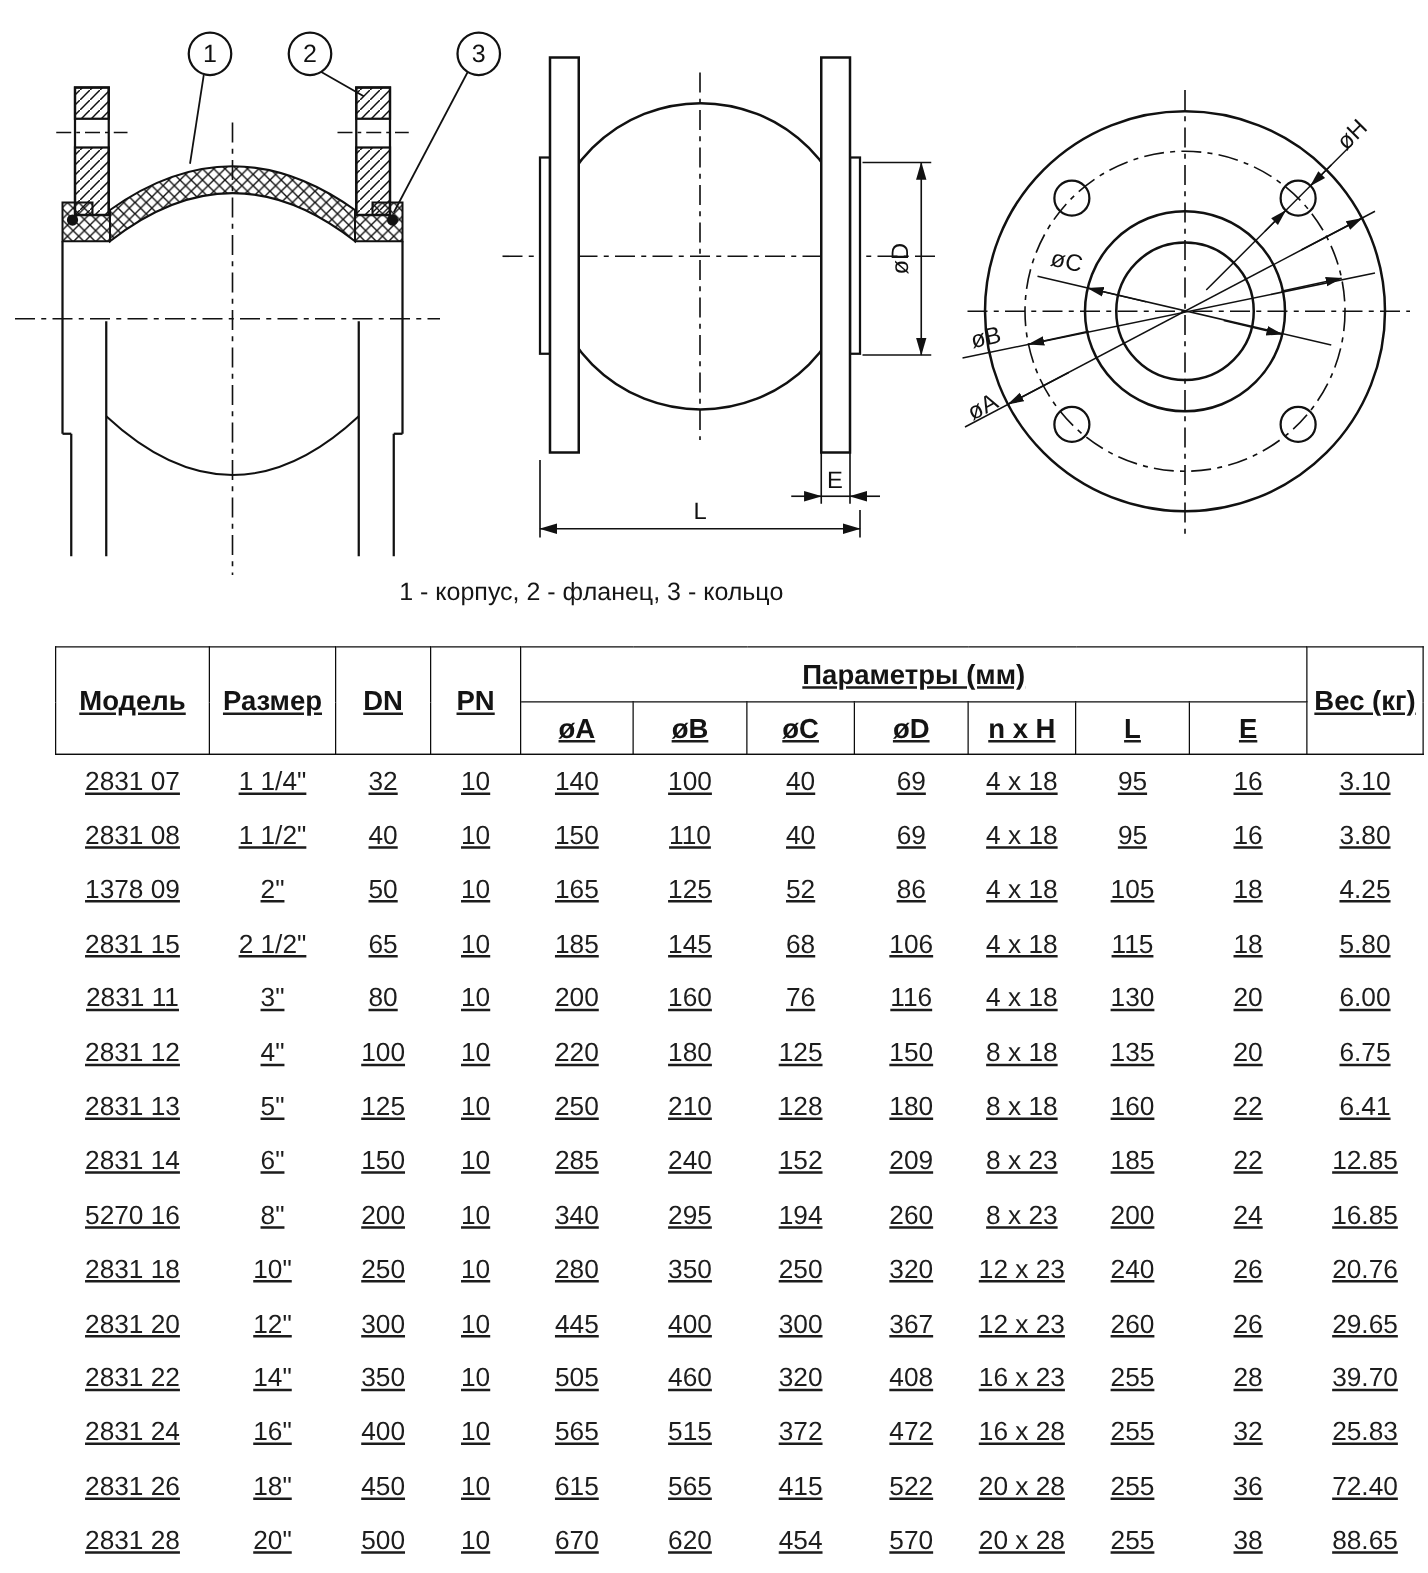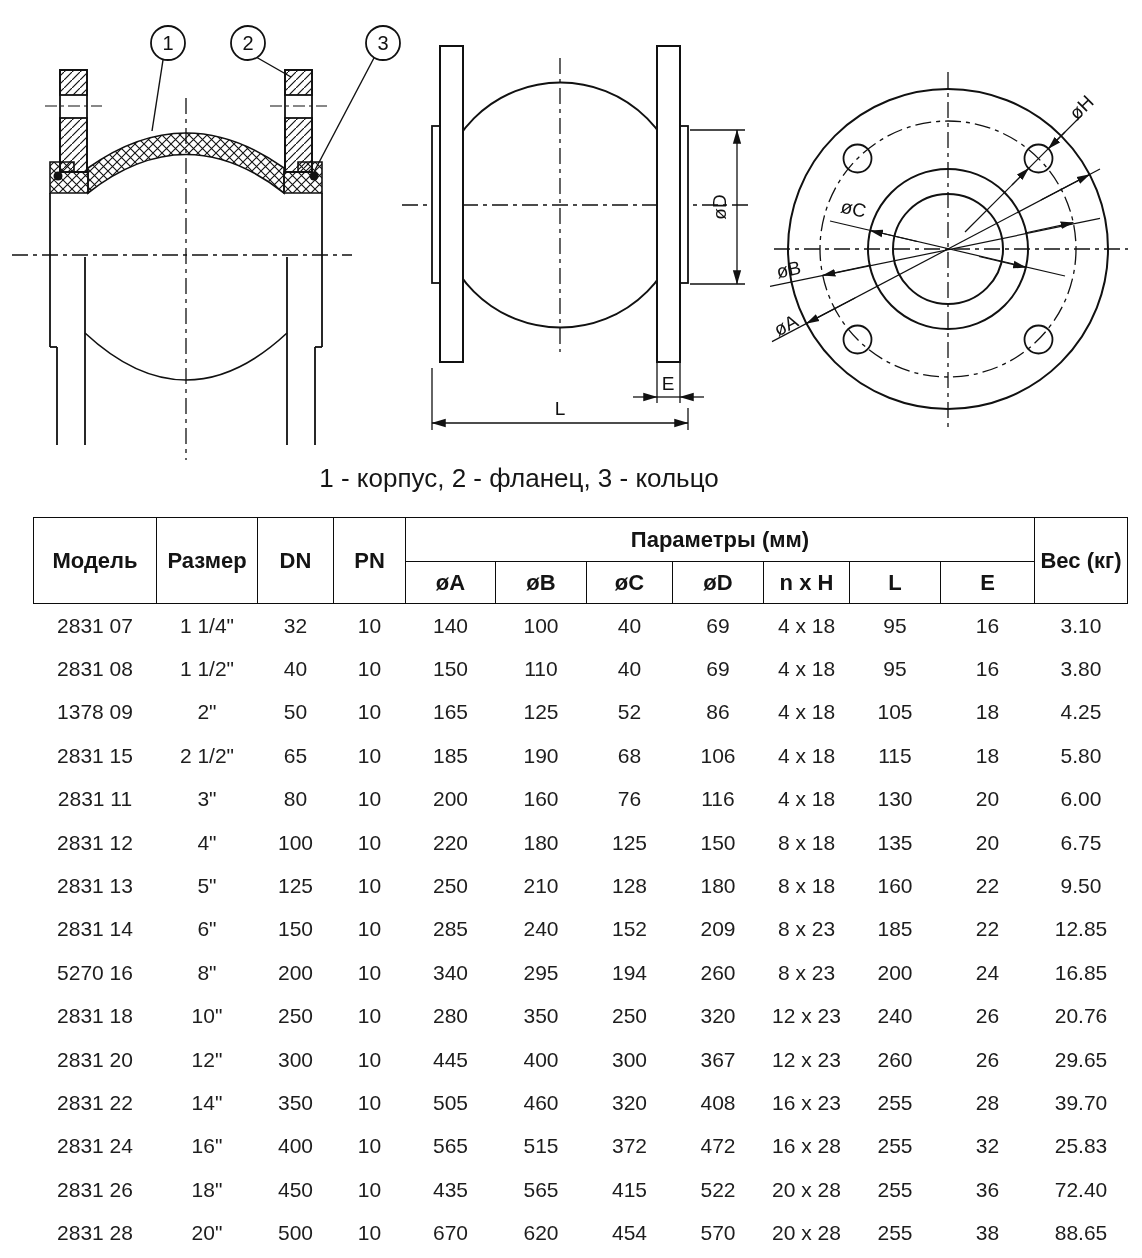--- a/index.html
+++ b/index.html
@@ -9,7 +9,7 @@
   .dim-label{font-size:19px;fill:#111;font-family:"Liberation Sans",sans-serif;}
   .callout-num{font-size:20px;fill:#111;font-family:"Liberation Sans",sans-serif;}
   #caption{position:absolute;left:0;top:463px;width:946px;text-align:center;
-           font-size:26px;color:#161616;padding-left:46px;}
+           font-size:20px;color:#161616;}
   #spec-table{position:absolute;left:33px;top:517px;width:1094px;
               border-collapse:collapse;table-layout:fixed;}
   #spec-table th{border:1.5px solid #0c0c0c;font-weight:bold;font-size:22px;

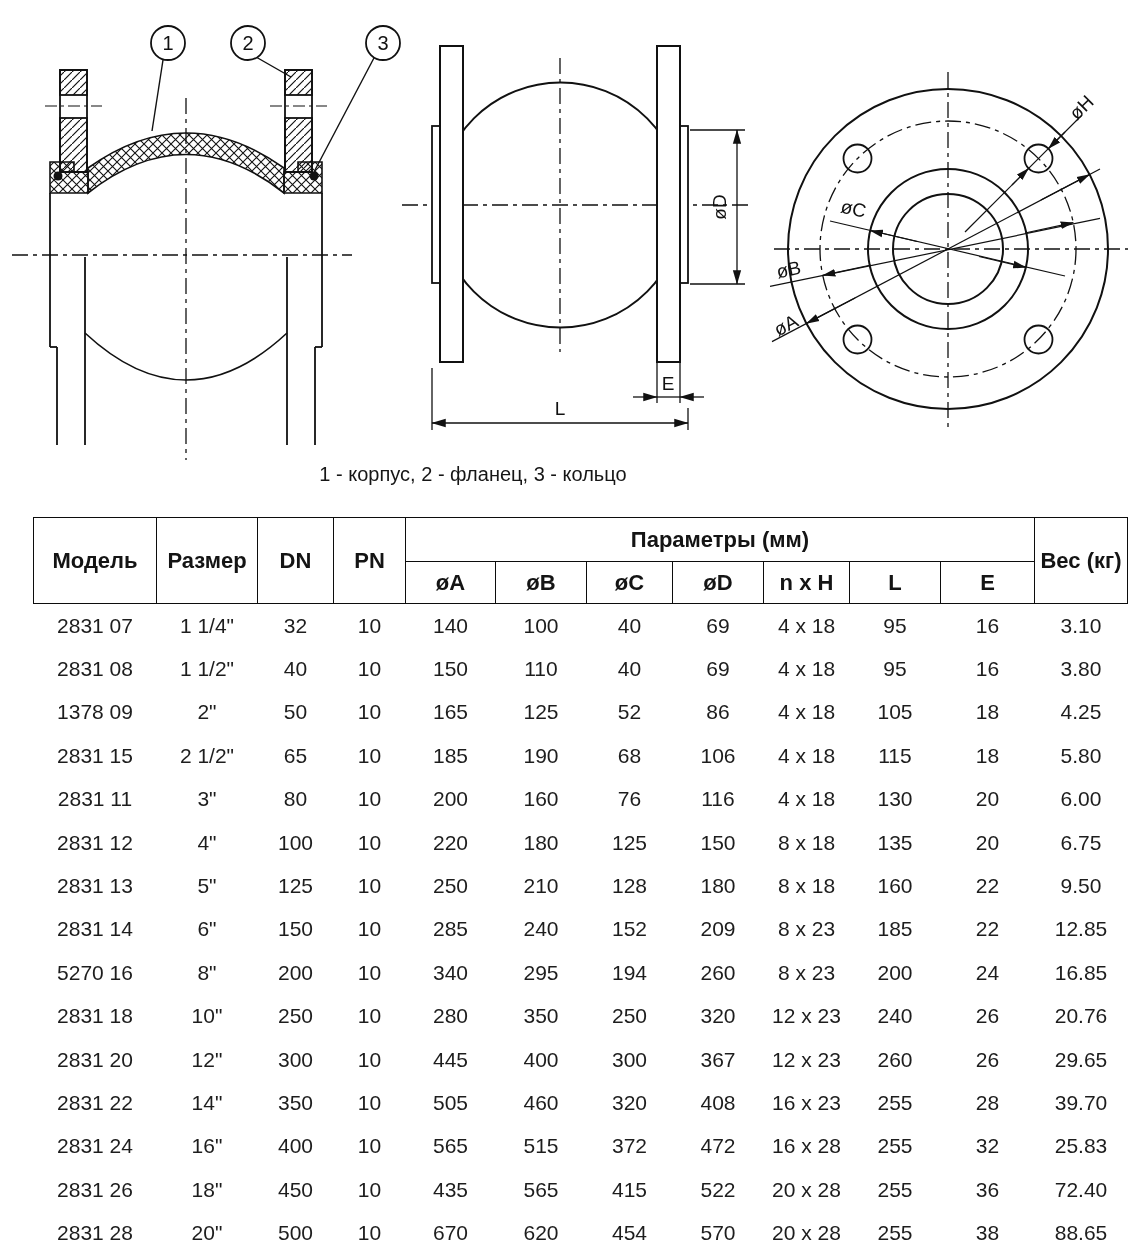--- a/index.html
+++ b/index.html
@@ -10,8 +10,8 @@
   .callout-num{font-size:20px;fill:#111;font-family:"Liberation Sans",sans-serif;}
   #caption{position:absolute;left:0;top:463px;width:946px;text-align:center;
            font-size:20px;color:#161616;}
-  #spec-table{position:absolute;left:33px;top:517px;width:1094px;
-              border-collapse:collapse;table-layout:fixed;}
+  #spec-table{position:absolute;left:44px;top:517px;width:1094px;
+              border-collapse:collapse;table-layout:fixed;text-decoration:underline;}
   #spec-table th{border:1.5px solid #0c0c0c;font-weight:bold;font-size:22px;
                  text-align:center;vertical-align:middle;padding:0;color:#141414;}
   #spec-table thead tr.h1 th{height:43px;}

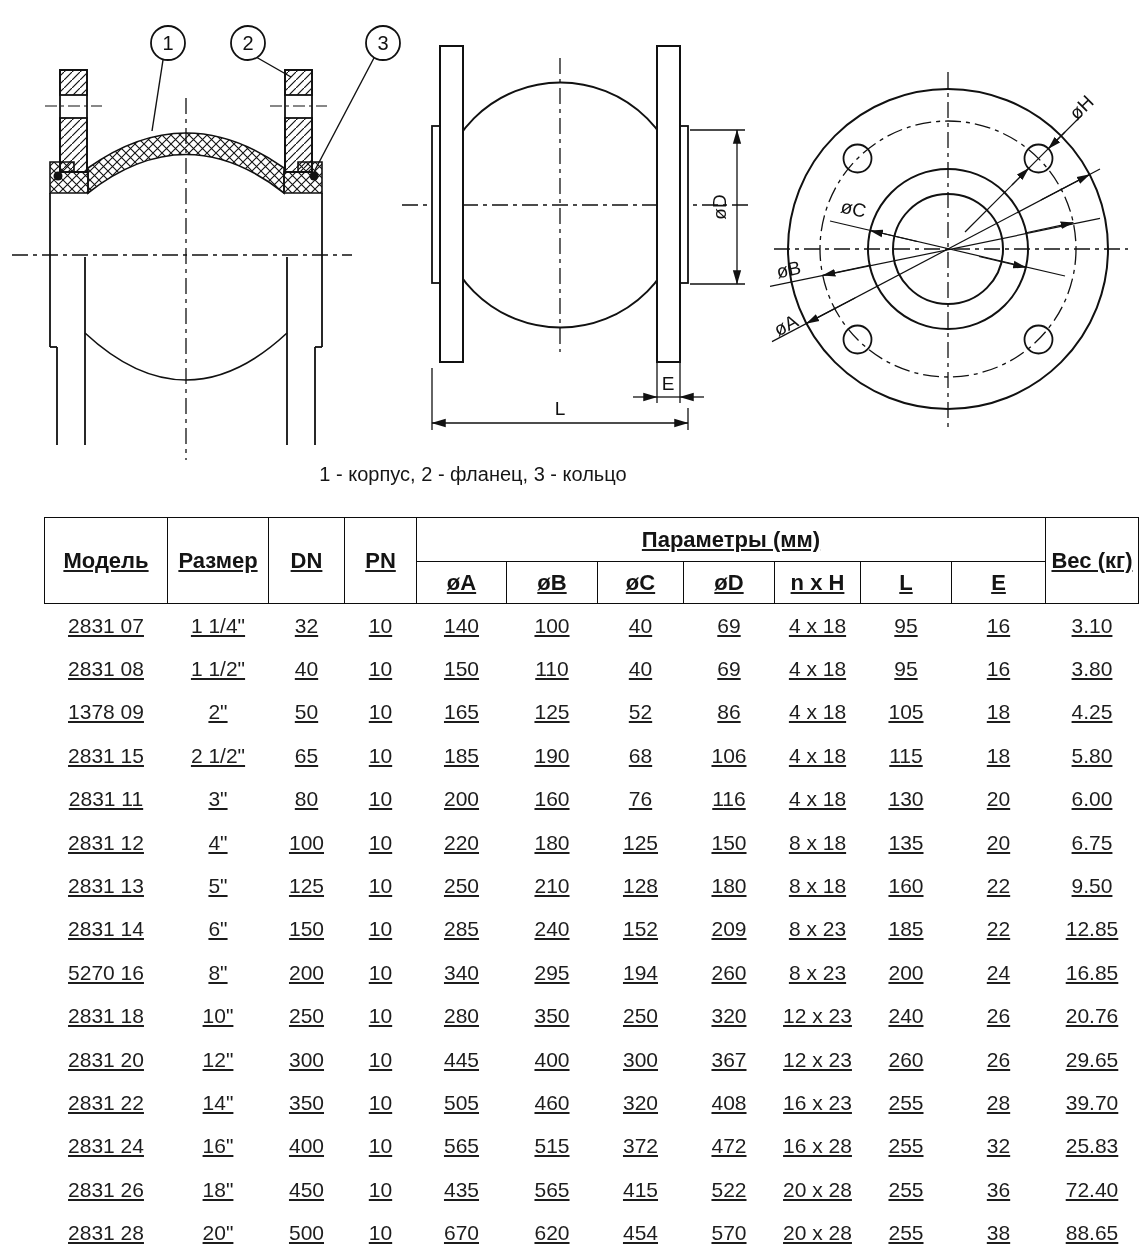--- a/index.html
+++ b/index.html
@@ -253,7 +253,7 @@
           <td>65</td>
           <td>10</td>
           <td>185</td>
-          <td>190</td>
+          <td>145</td>
           <td>68</td>
           <td>106</td>
           <td>4 x 18</td>

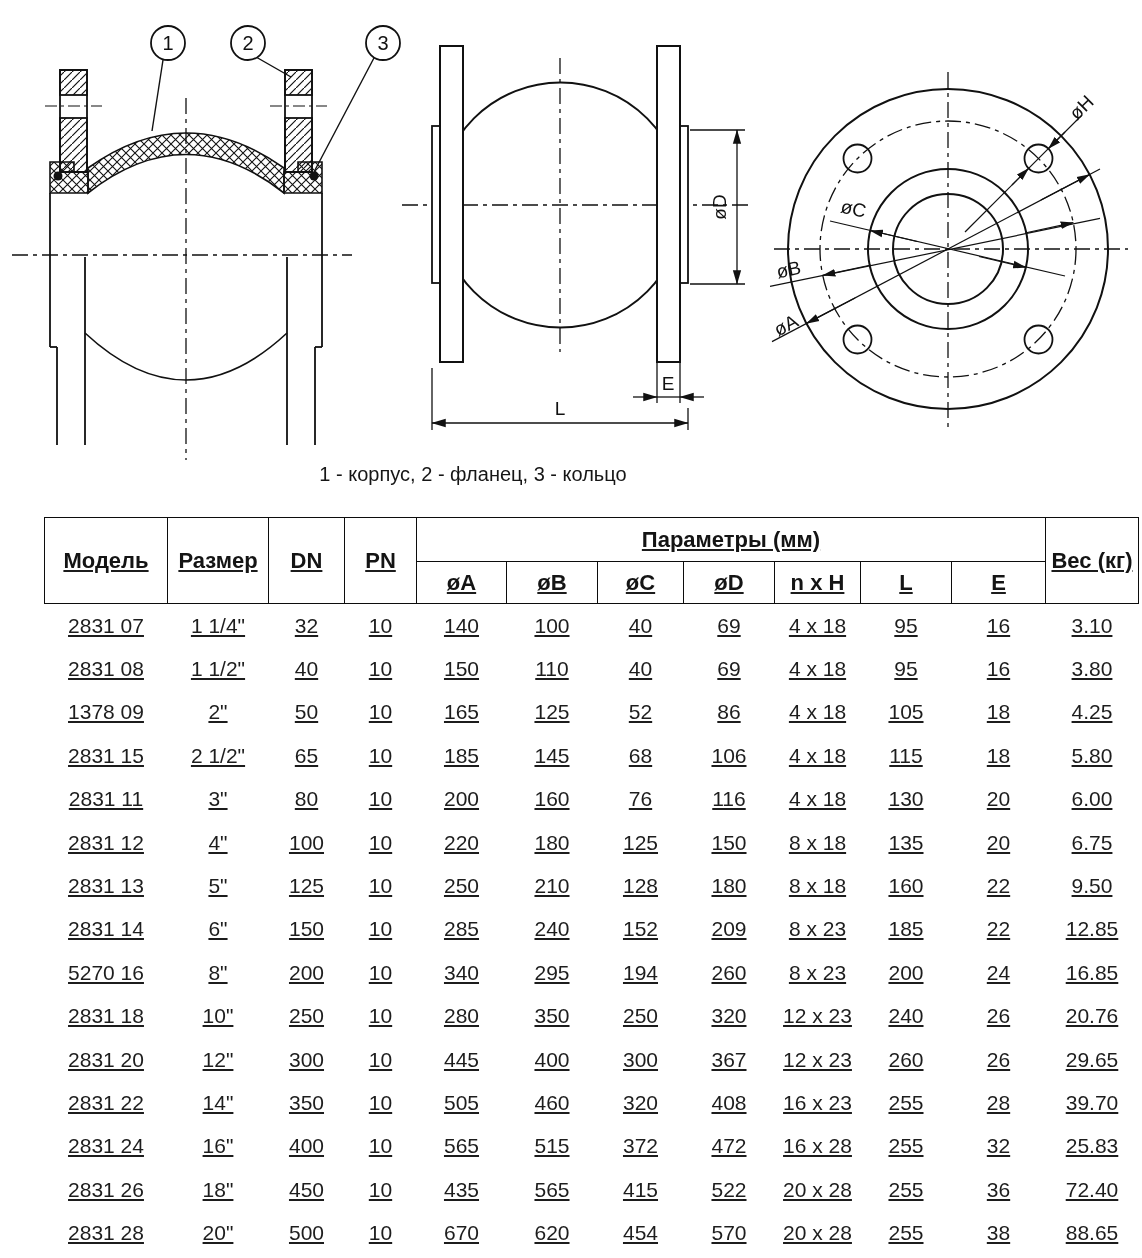--- a/index.html
+++ b/index.html
@@ -301,7 +301,7 @@
           <td>8 x 18</td>
           <td>160</td>
           <td>22</td>
-          <td>9.50</td>
+          <td>6.41</td>
         </tr>
         <tr>
           <td>2831 14</td>

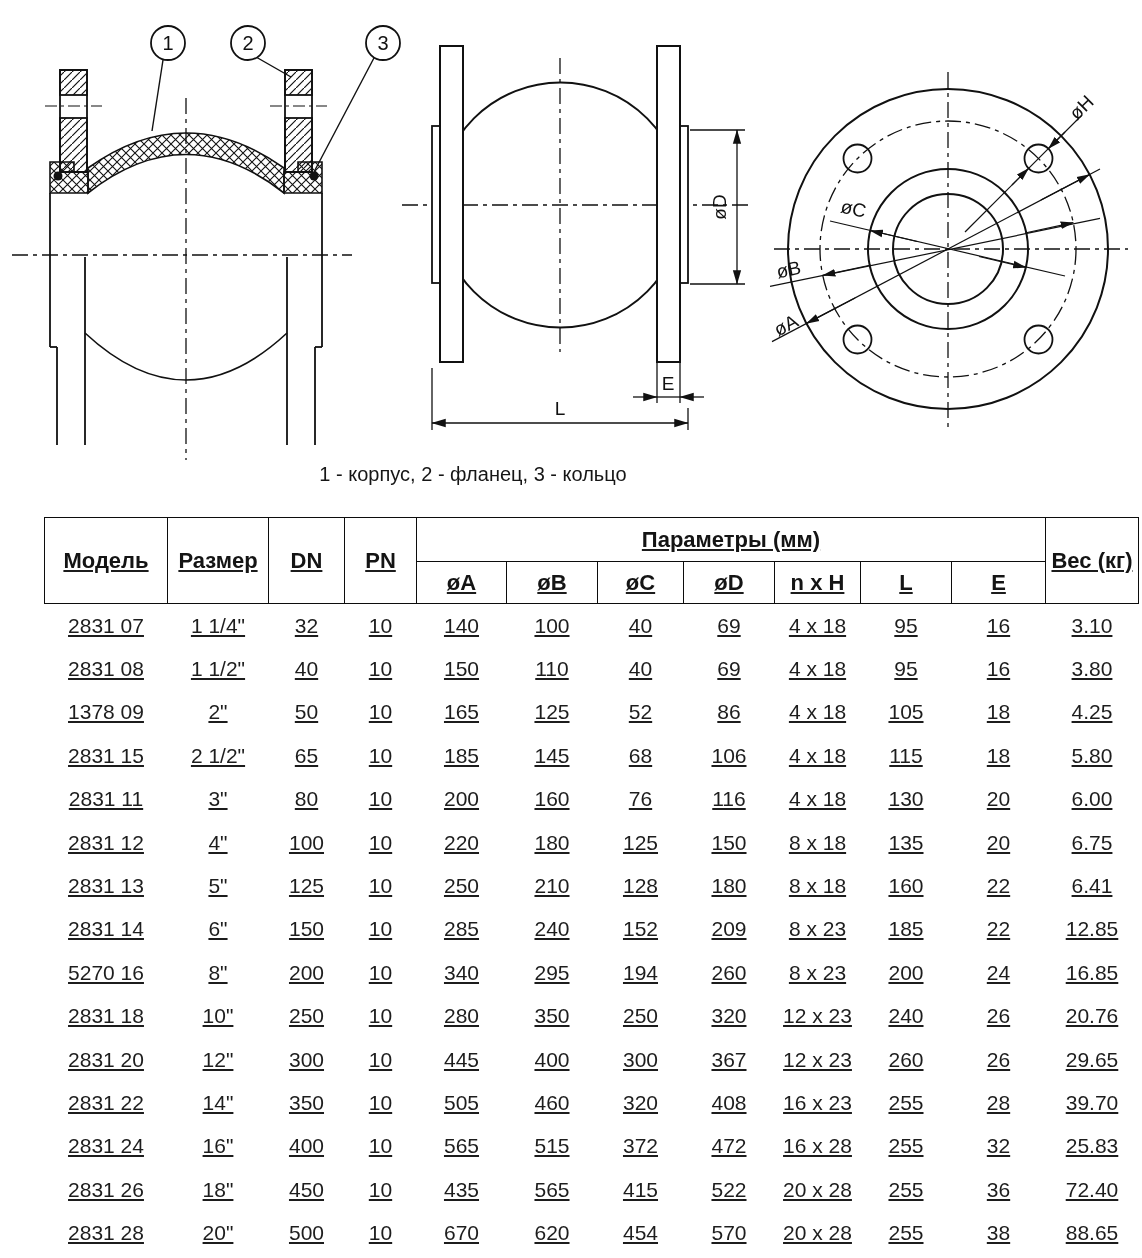--- a/index.html
+++ b/index.html
@@ -392,7 +392,7 @@
           <td>18"</td>
           <td>450</td>
           <td>10</td>
-          <td>435</td>
+          <td>615</td>
           <td>565</td>
           <td>415</td>
           <td>522</td>

